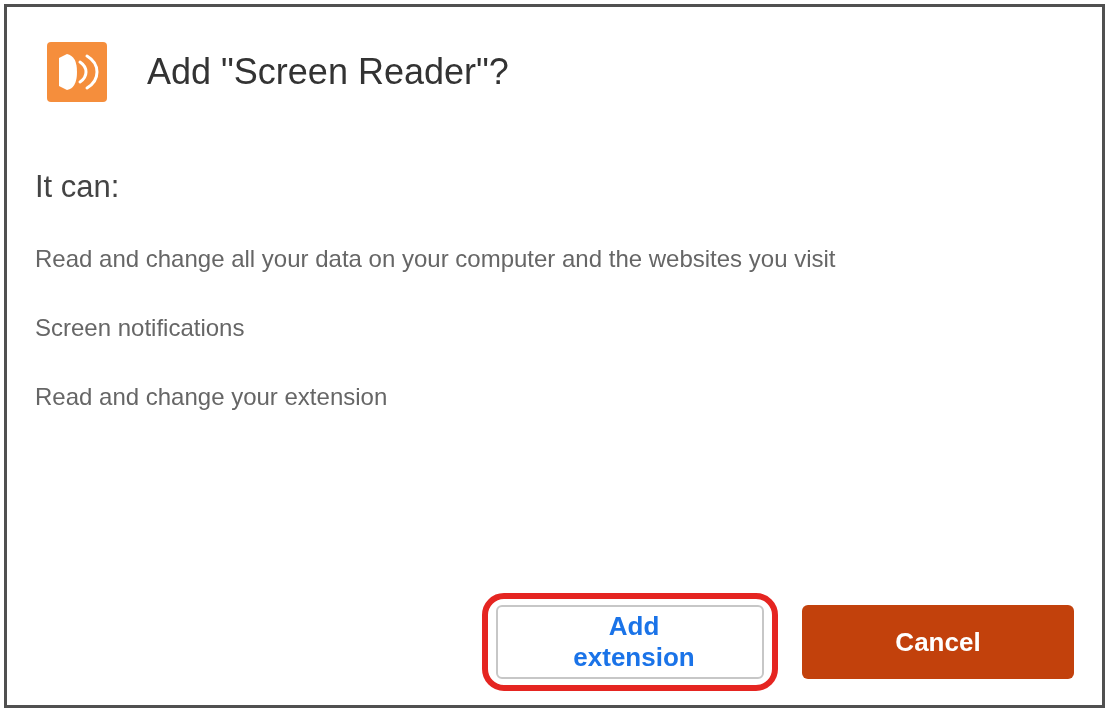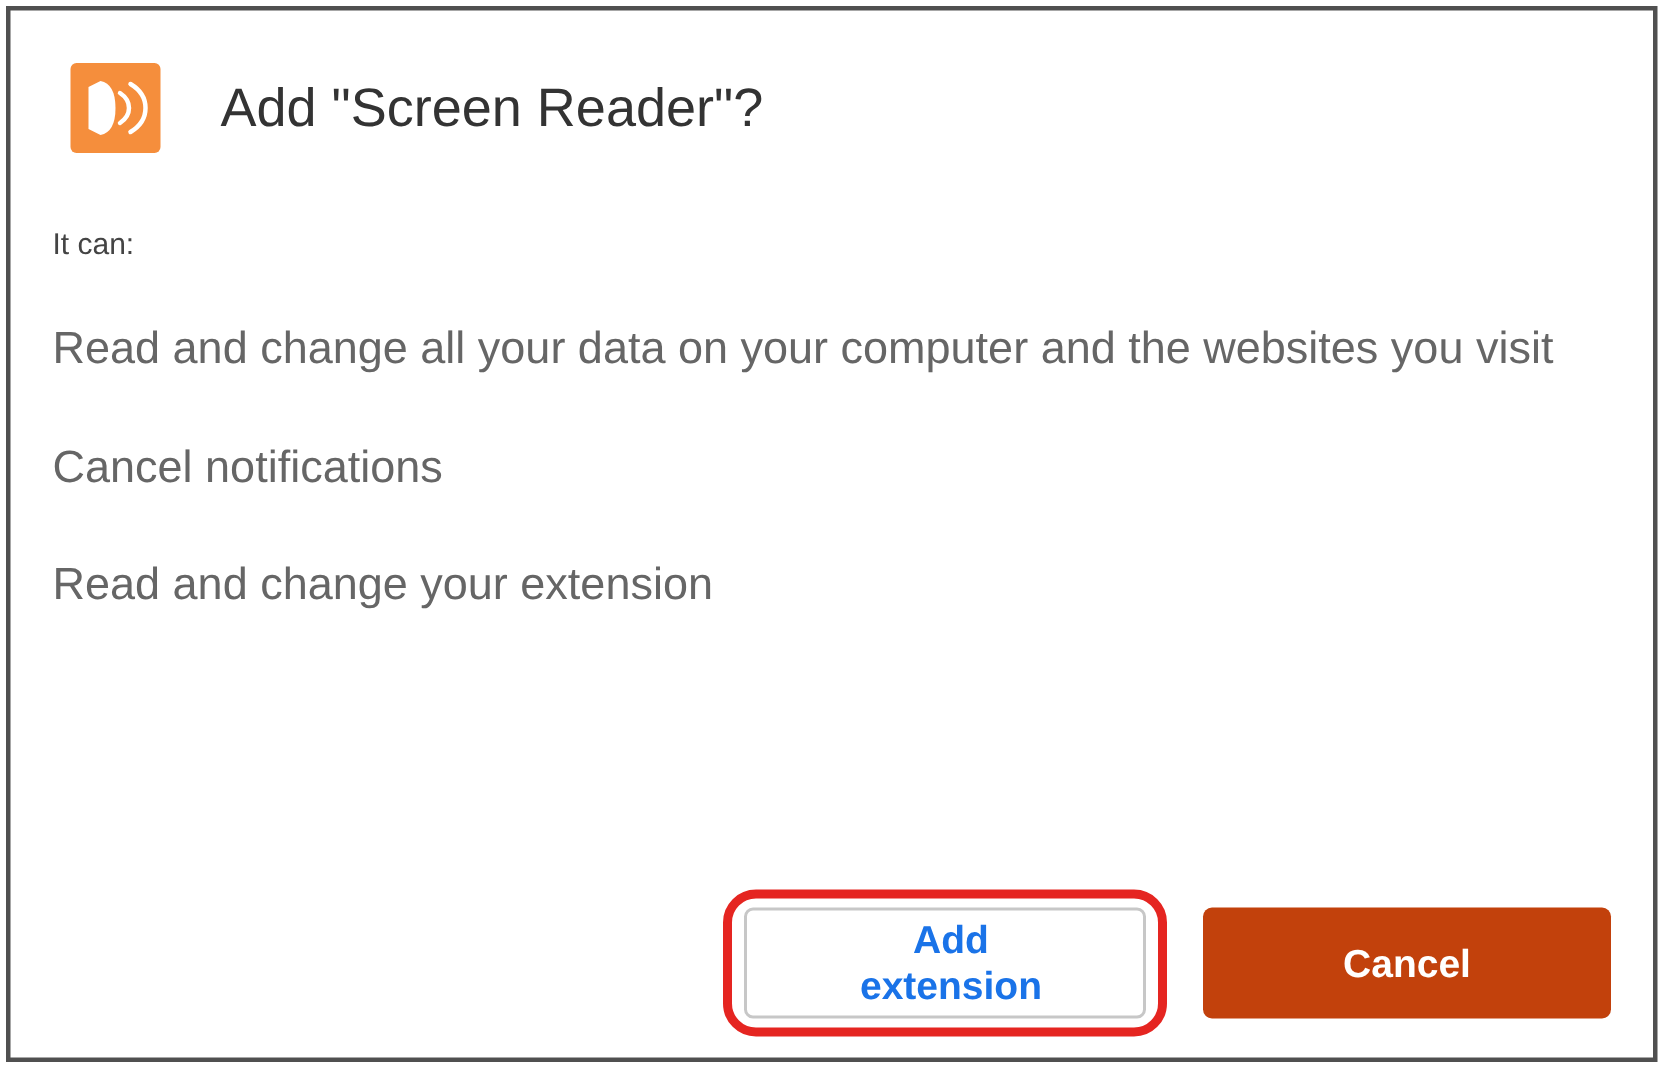--- a/index.html
+++ b/index.html
@@ -46,10 +46,10 @@
       padding: 20px 28px 0 28px;
     }
     .permissions-label {
-      font-size: 20px;
+      font-size: 31px;
       font-weight: 400;
       color: #444444;
-      margin: 0 0 35px 0;
+      margin: 17px 0 35px 0;
     }
     .permission-item {
       font-size: 30px;

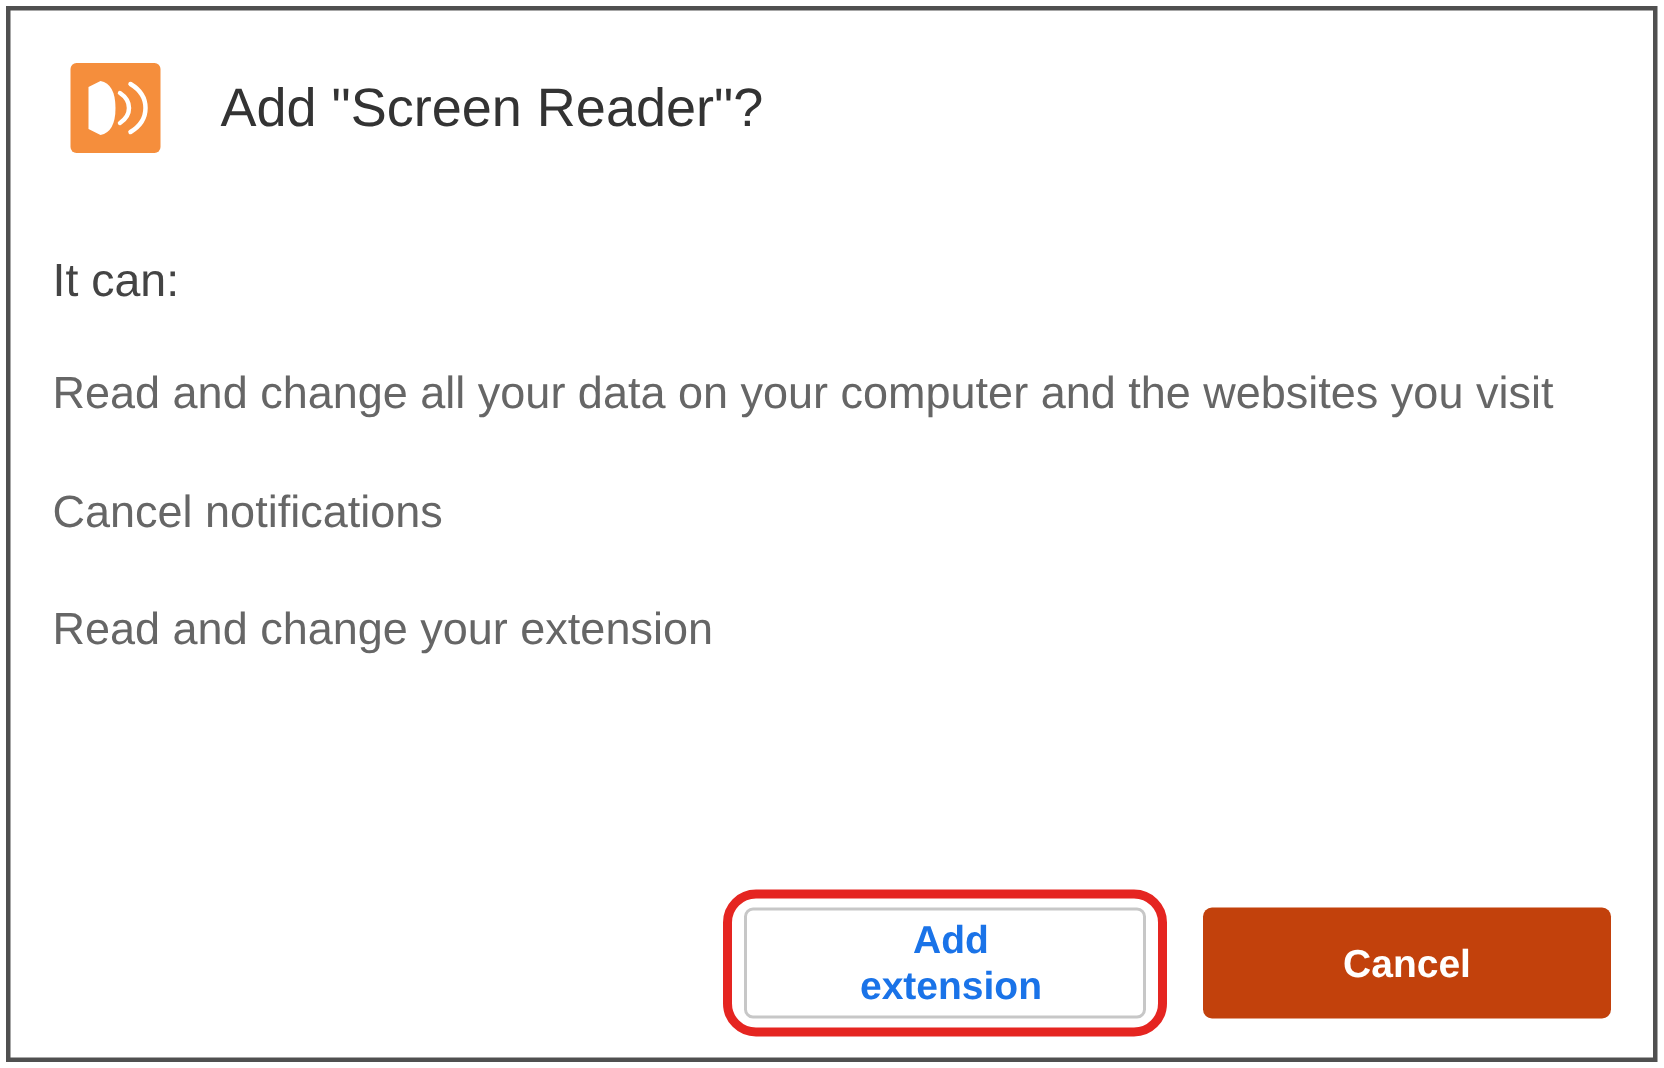--- a/index.html
+++ b/index.html
@@ -52,7 +52,7 @@
       margin: 17px 0 35px 0;
     }
     .permission-item {
-      font-size: 30px;
+      font-size: 24px;
       font-weight: 400;
       color: #666666;
       line-height: 1.55;

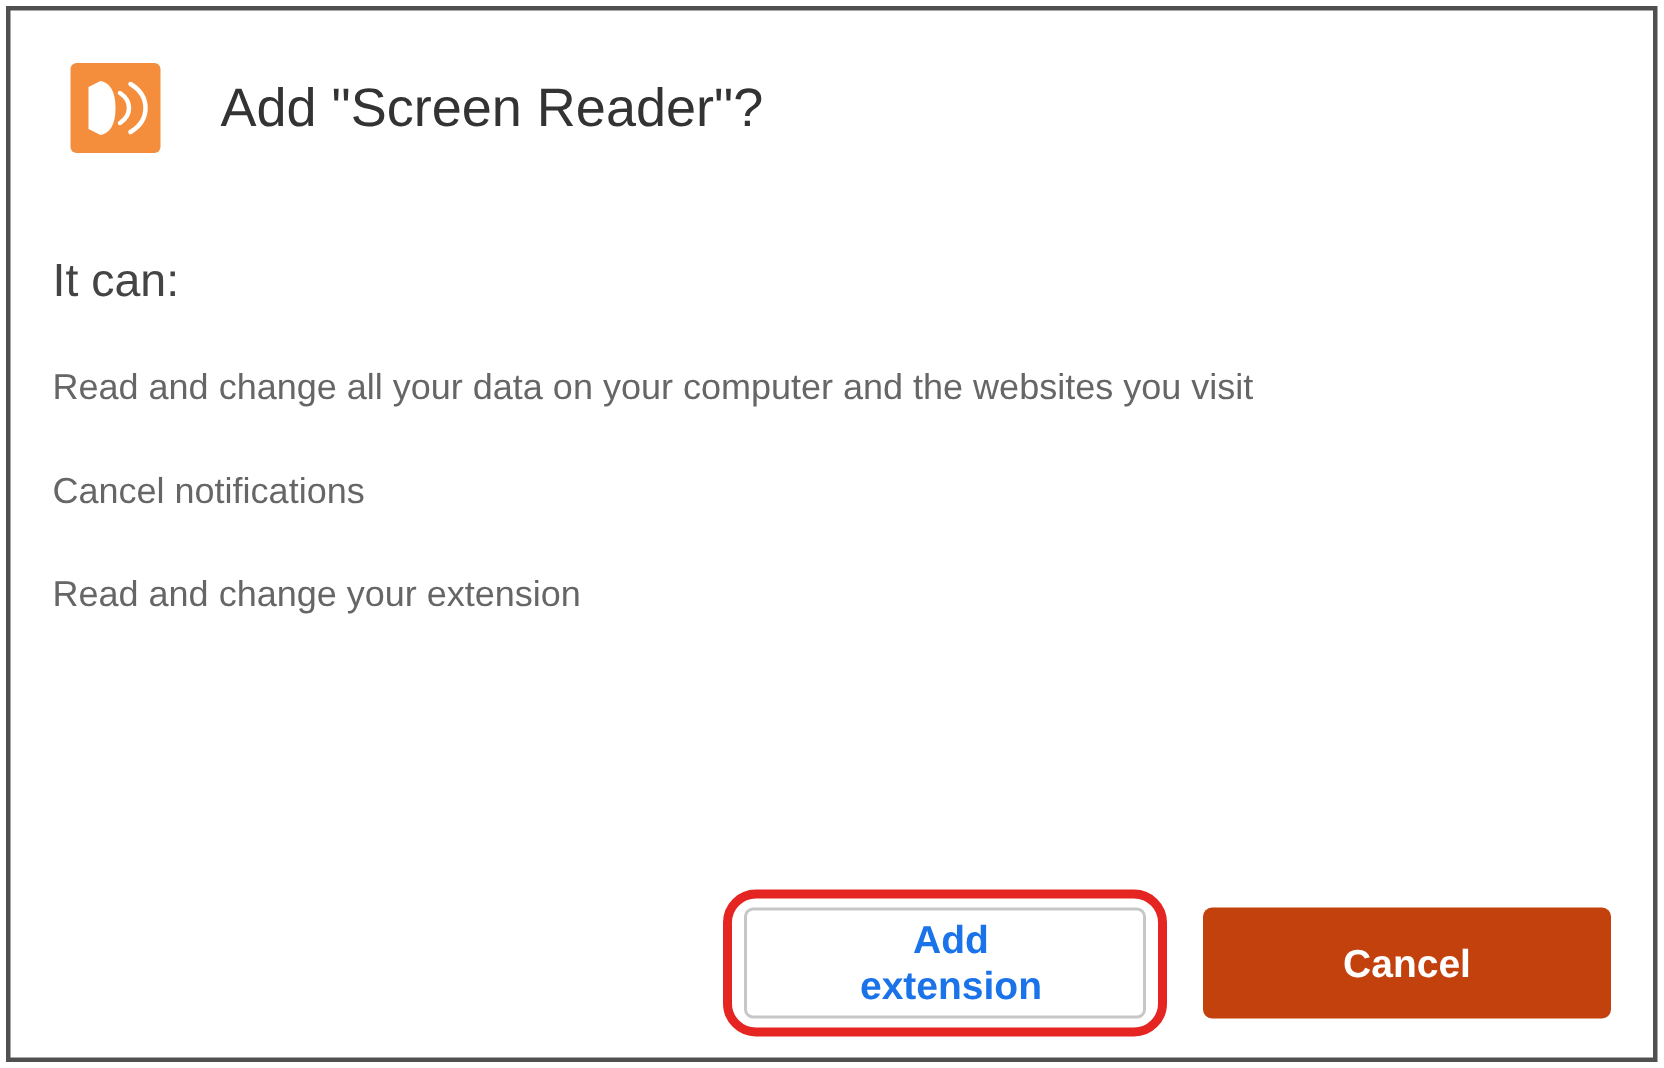--- a/index.html
+++ b/index.html
@@ -115,7 +115,7 @@
   <div class="dialog-body">
     <p class="permissions-label">It can:</p>
     <p class="permission-item">Read and change all your data on your computer and the websites you visit</p>
-    <p class="permission-item">Cancel notifications</p>
+    <p class="permission-item">Screen notifications</p>
     <p class="permission-item">Read and change your extension</p>
   </div>
 

